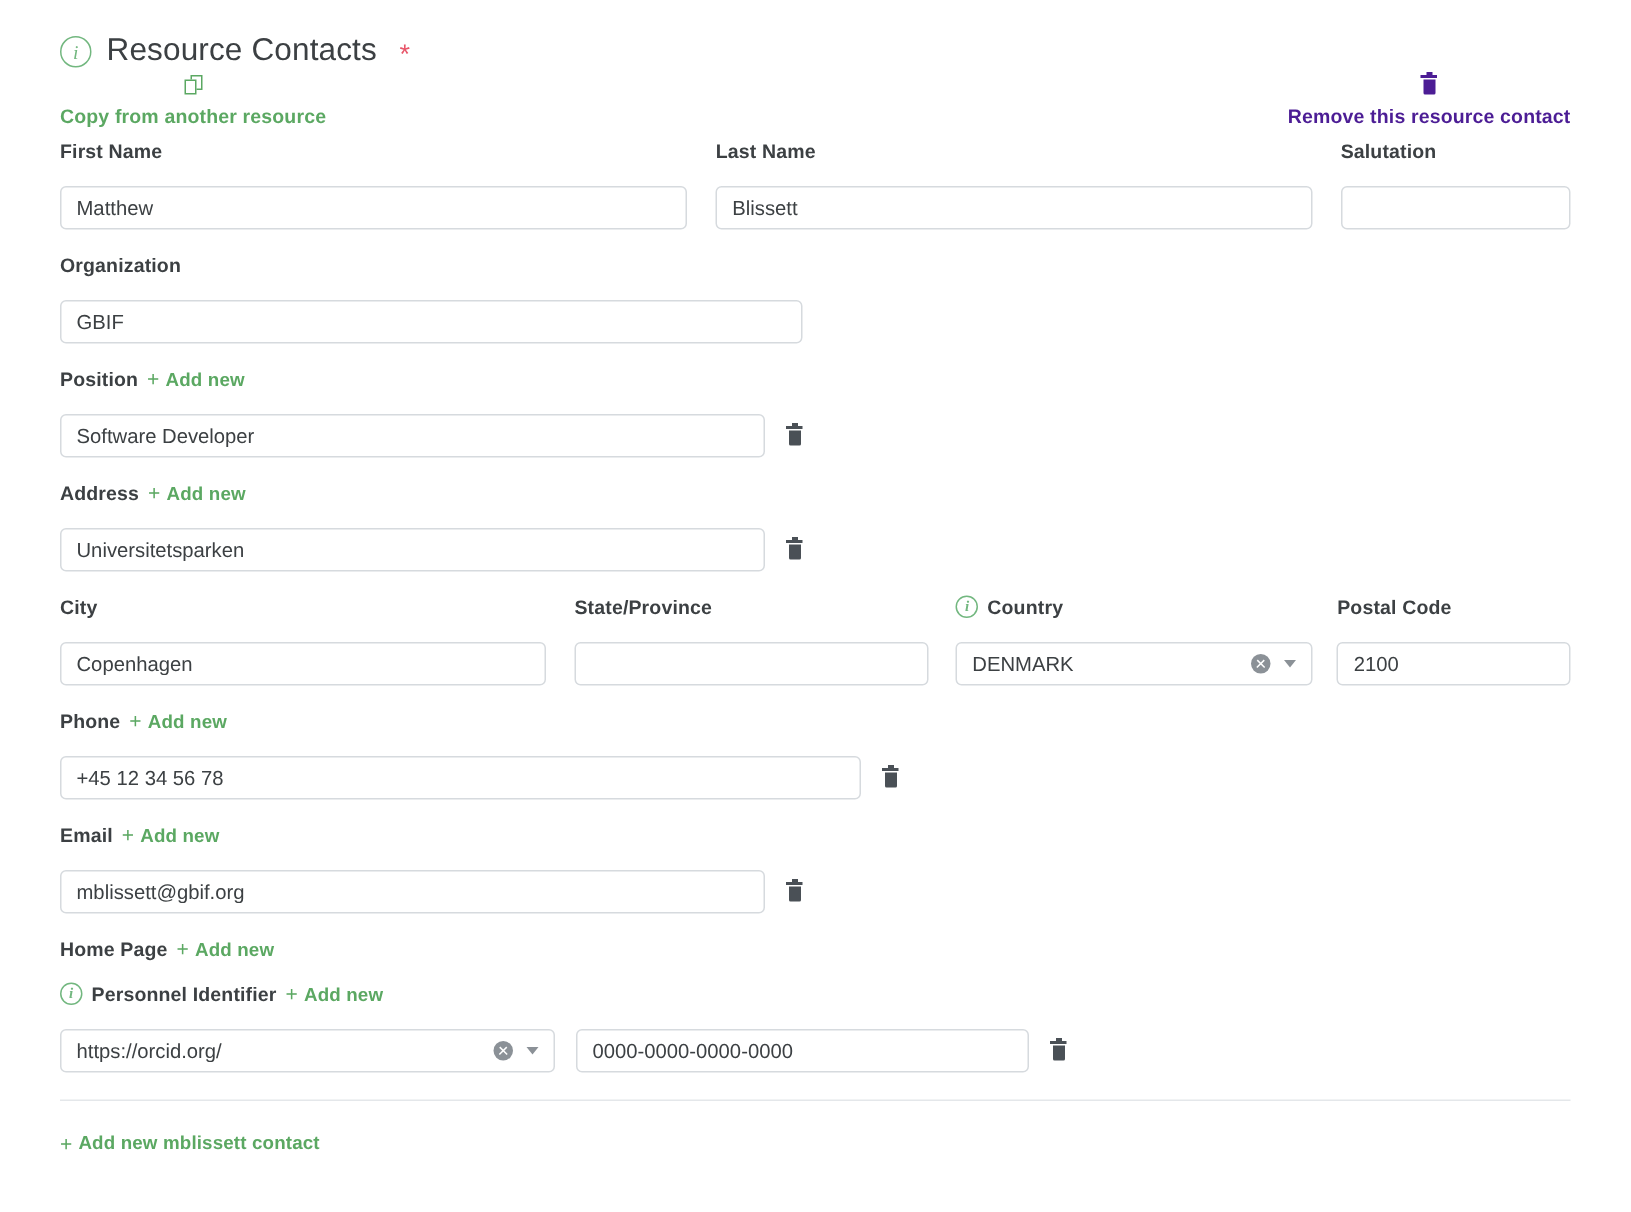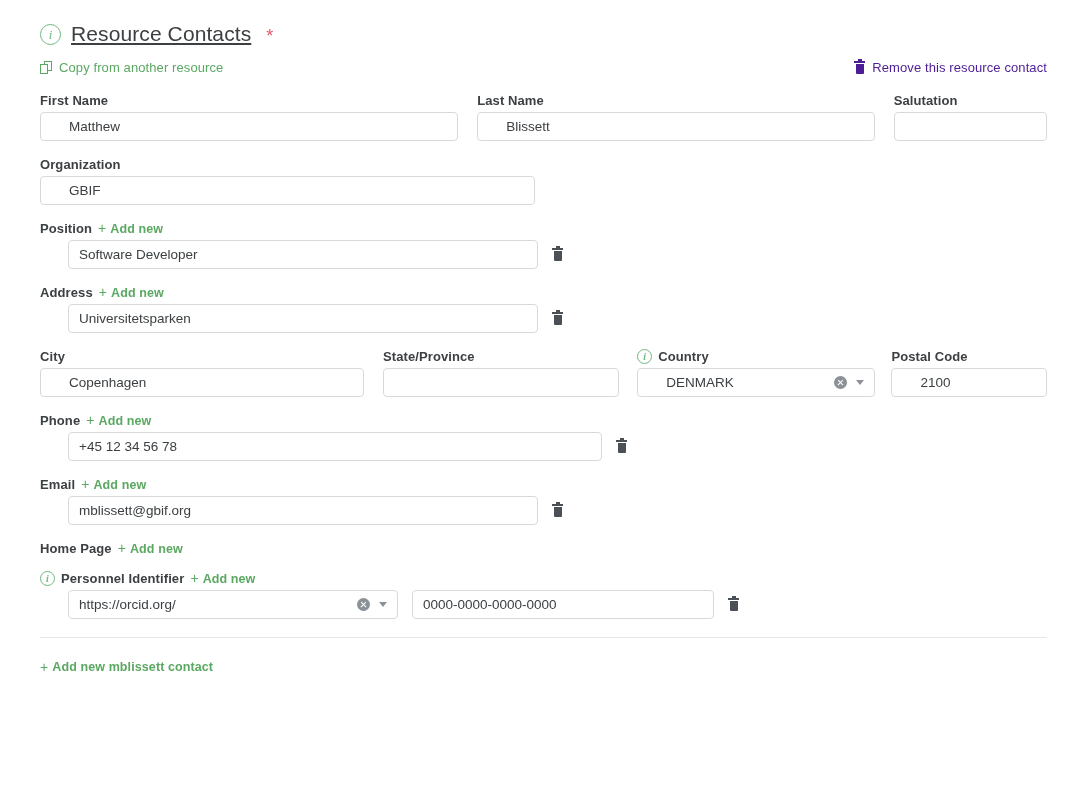--- a/index.html
+++ b/index.html
@@ -19,7 +19,7 @@
     padding-top: 22px;
   }
   .section-title {
-    font-size: 21px; font-weight: 400; color: #3c4043; letter-spacing: .1px; text-decoration: underline;
+    font-size: 21px; font-weight: 400; color: #3c4043; letter-spacing: .1px;
   }
   .req-star { color: #e8566a; font-size: 18px; margin-left: 5px; position: relative; top: 2px; }
 

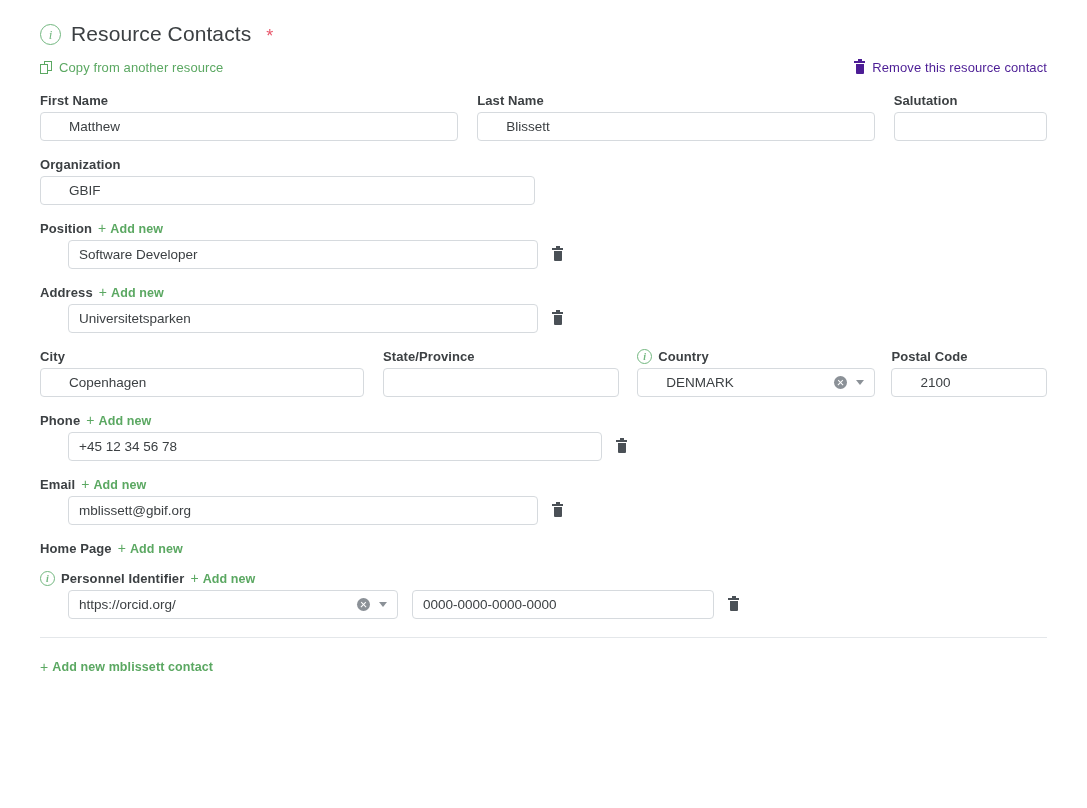--- a/index.html
+++ b/index.html
@@ -38,7 +38,7 @@
   }
   .link-green, .link-red {
     display: inline-flex; align-items: center; gap: 7px;
-    font-size: 13px; font-weight: 400; cursor: pointer; letter-spacing: .1px;
+    font-size: 13px; font-weight: 700; cursor: pointer; letter-spacing: .1px; flex-direction: column;
   }
   .link-green { color: #5ba862; }
   .link-red { color: #4c1d95; }

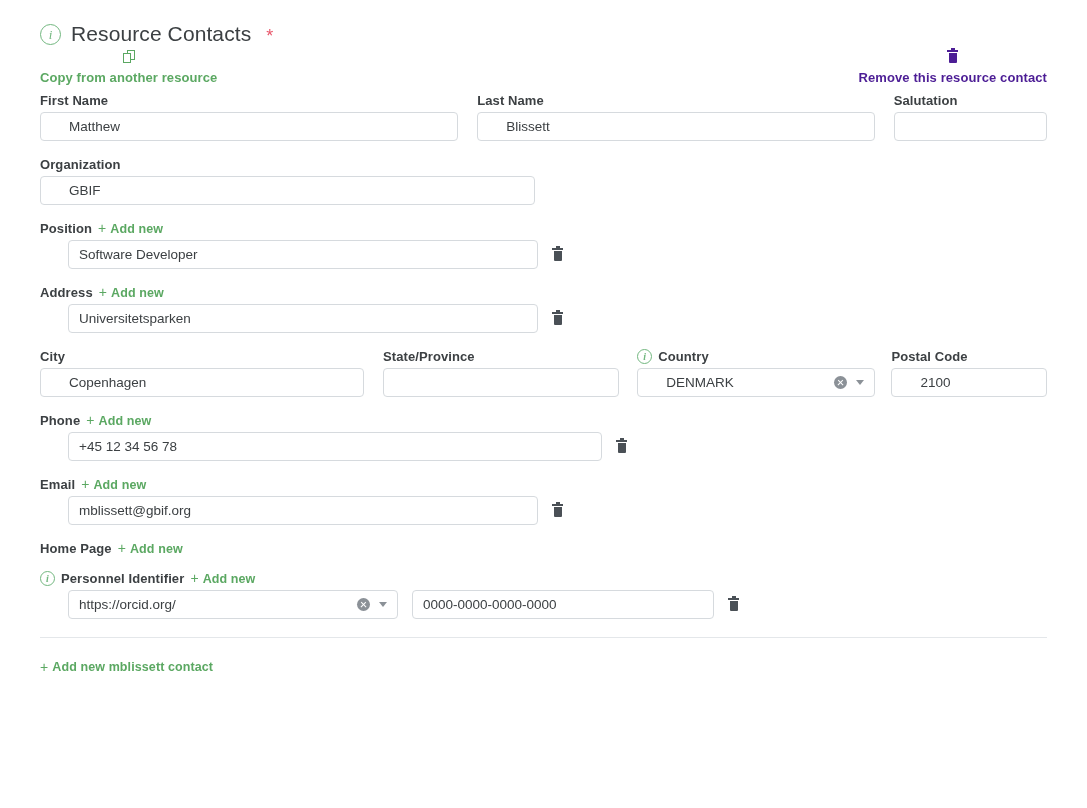--- a/index.html
+++ b/index.html
@@ -97,7 +97,7 @@
   .row { display: flex; }
   .blk { margin-top: 16px; }
   .fl { display: flex; align-items: center; gap: 14px; }
-  .mt6 { margin-top: 4px; padding-left: 28px; }
+  .mt6 { margin-top: 16px; }
 
   .divider { border-top: 1px solid #e4e7ea; margin-top: 18px; }
   .footer-add { margin-top: 20px; }

